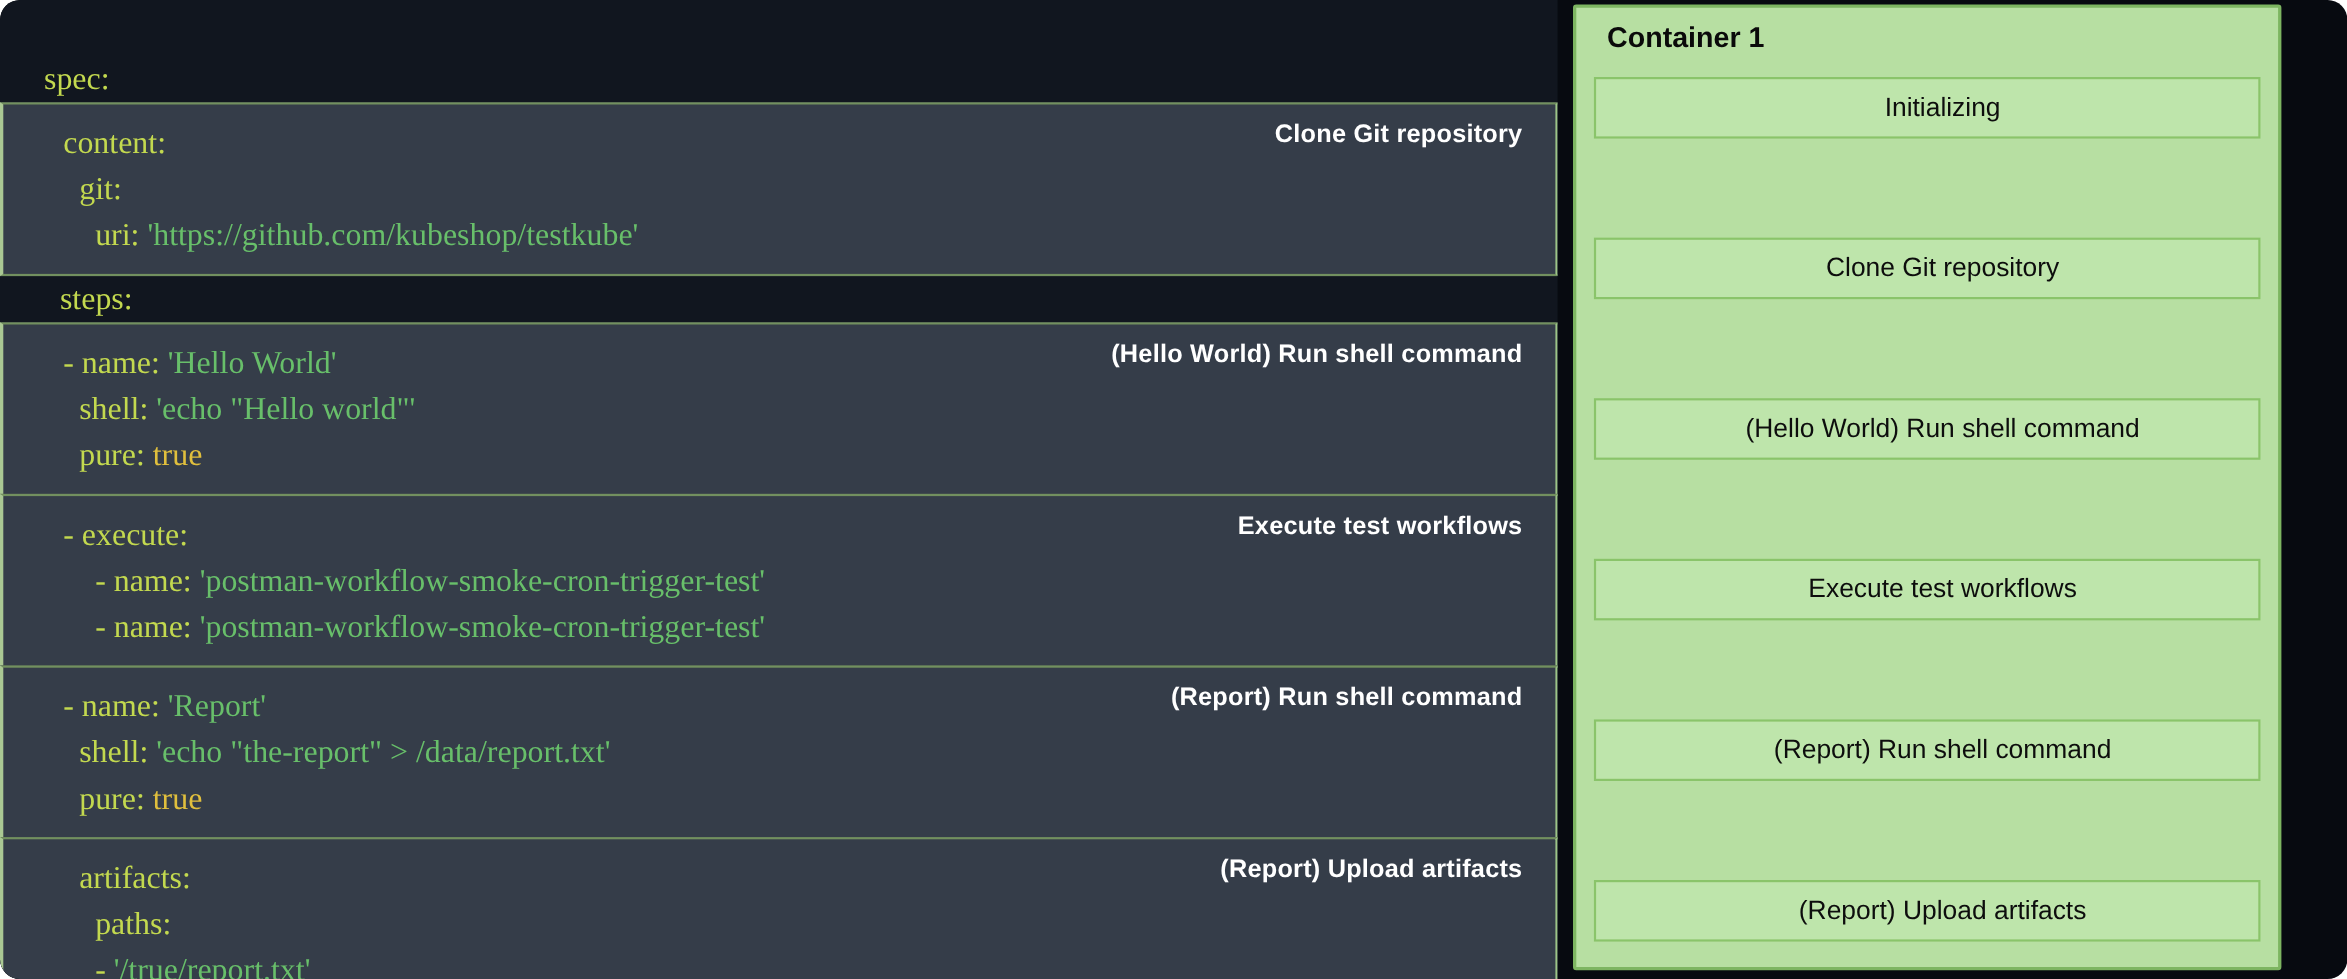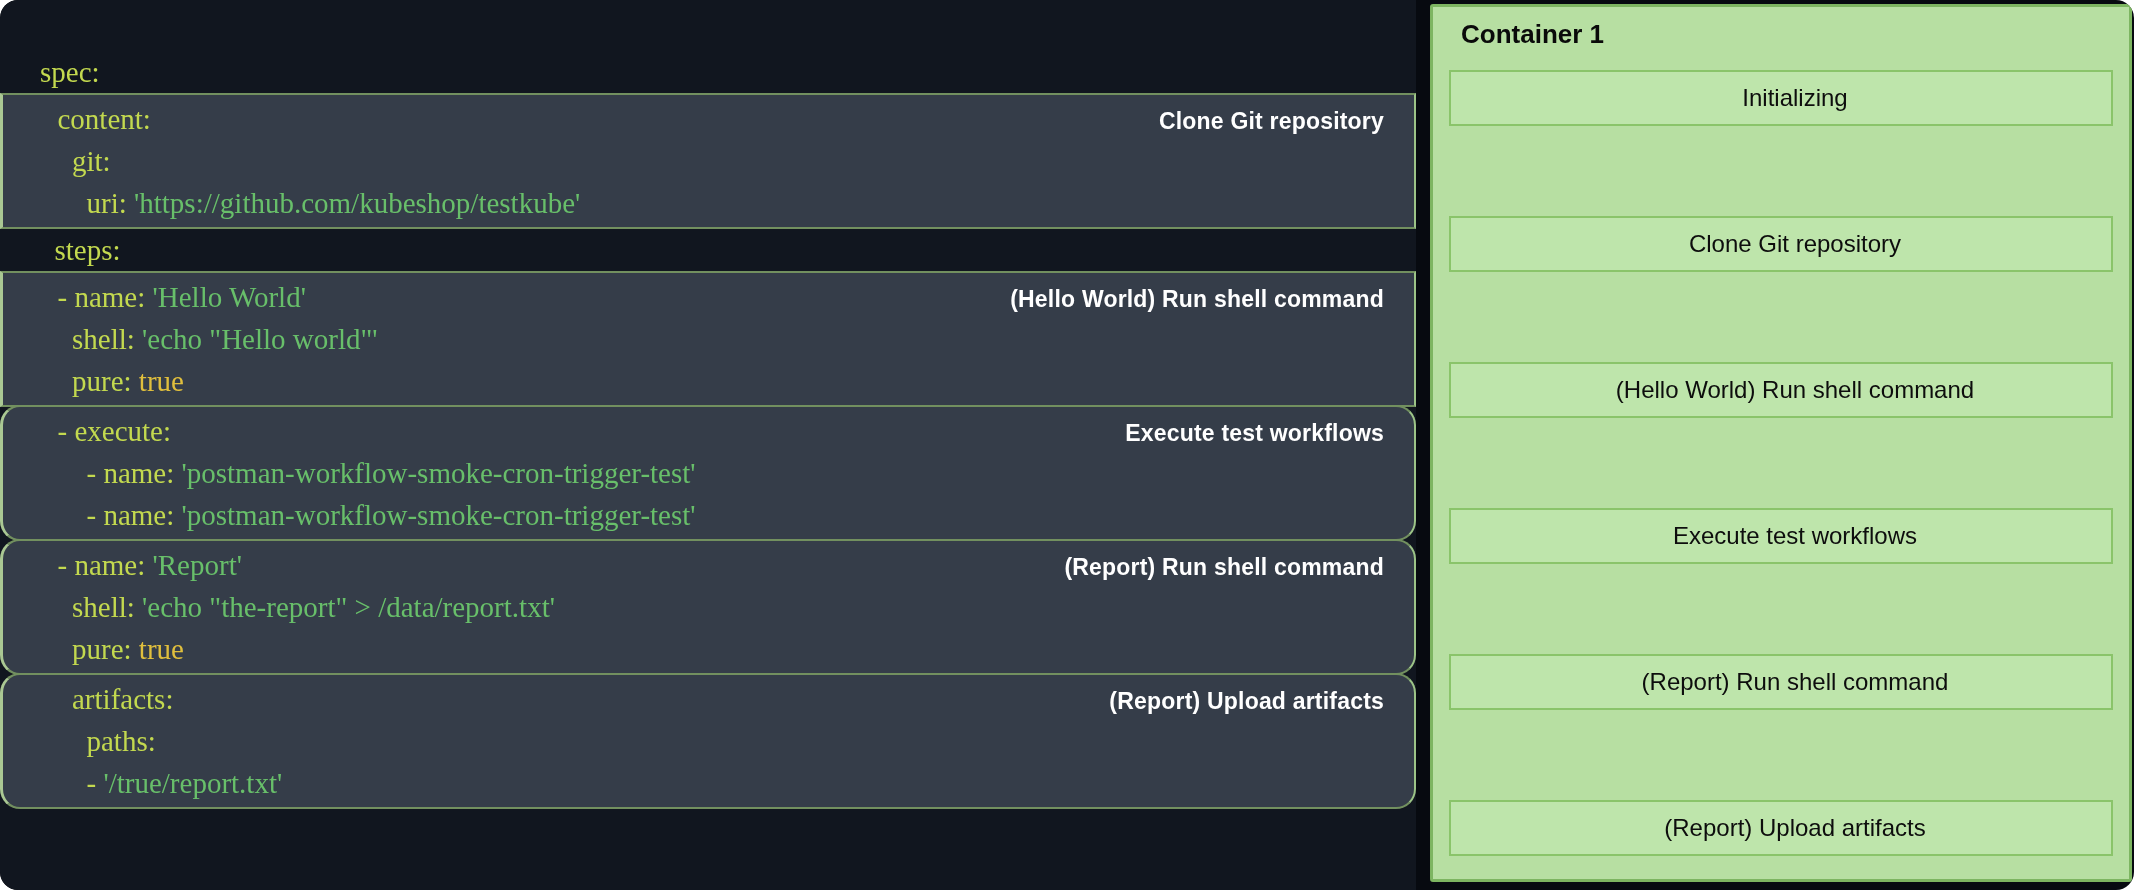--- a/index.html
+++ b/index.html
@@ -67,7 +67,7 @@
     position: absolute;
     left: 1430px;
     top: 4px;
-    width: 702px;
+    width: 644px;
     height: 878px;
     background: var(--panel-bg, #b7dfa2);
     border: 3px solid var(--panel-border, #7db561);

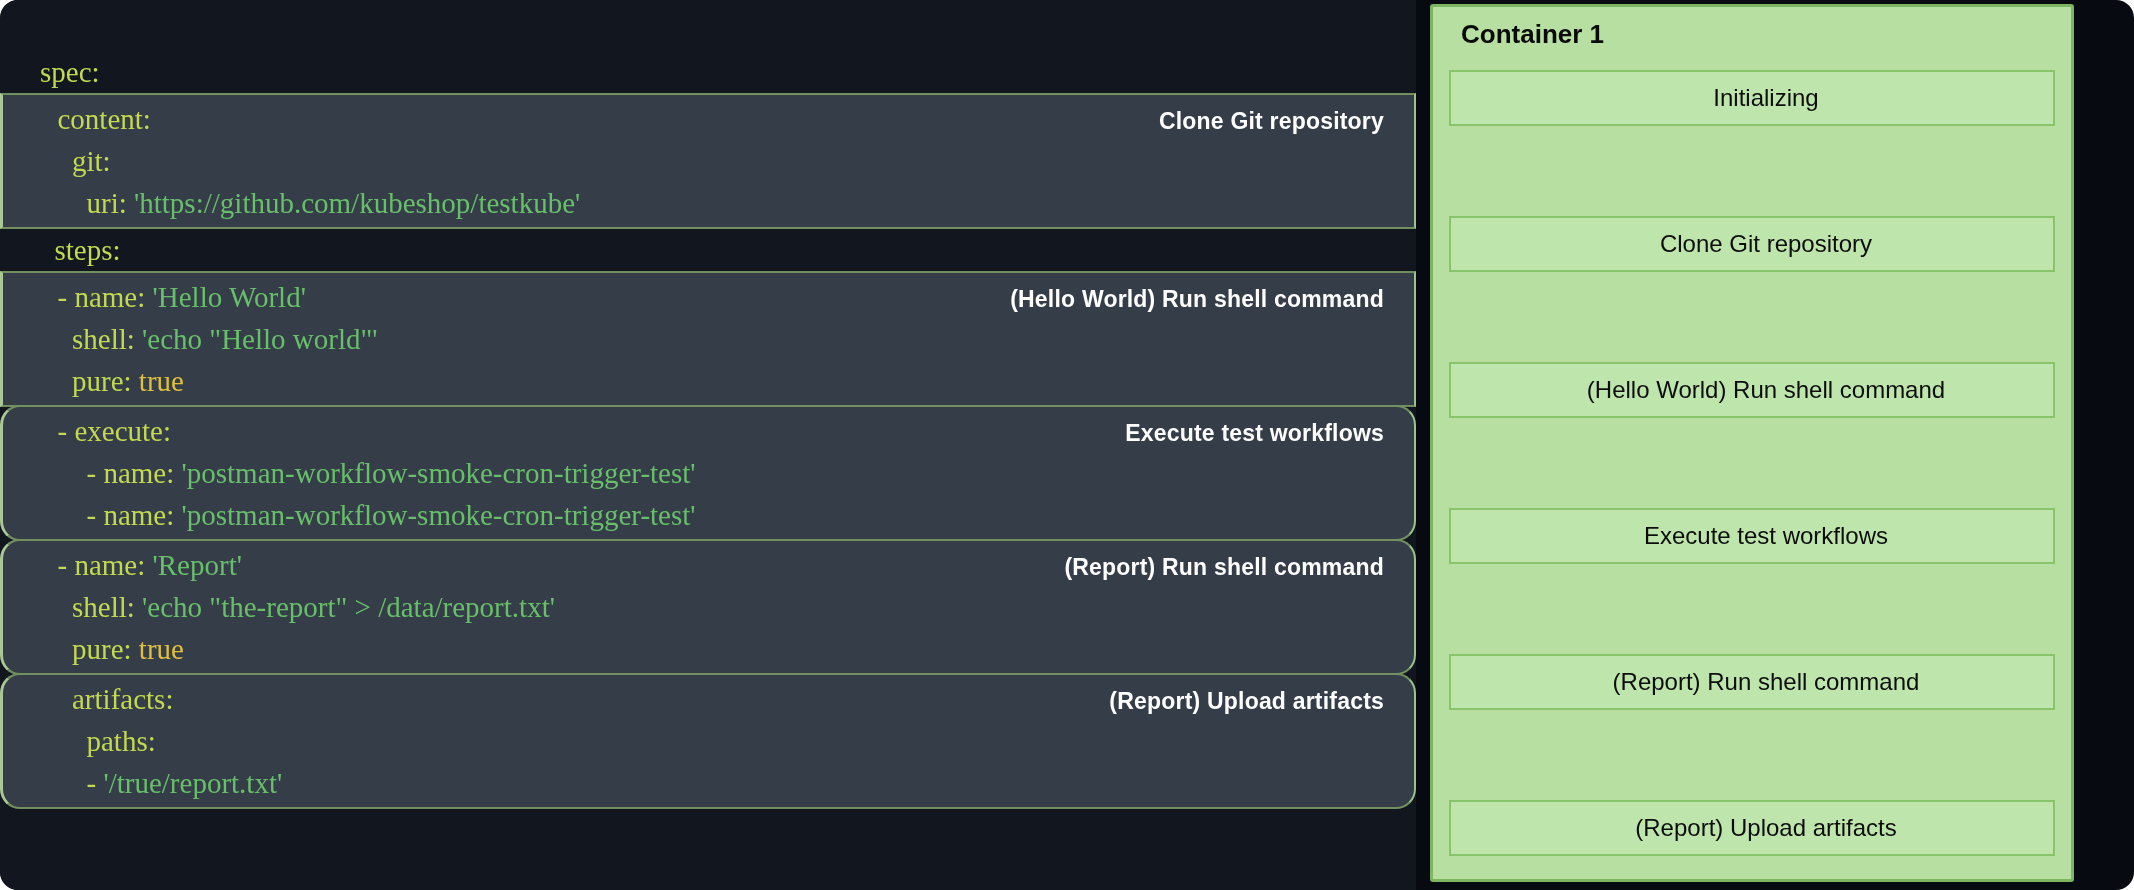--- a/index.html
+++ b/index.html
@@ -45,7 +45,7 @@
     border-bottom: 2px solid var(--block-border, #72905f);
     border-left: 3px solid var(--block-border-left, #aac893);
     border-right: 2px solid var(--block-border-right, #9cc487);
-    padding: 3px 0;
+    padding: 14px 0;
   }
   .code-block + .code-block { margin-top: -2px; border-radius: 20px; }
 

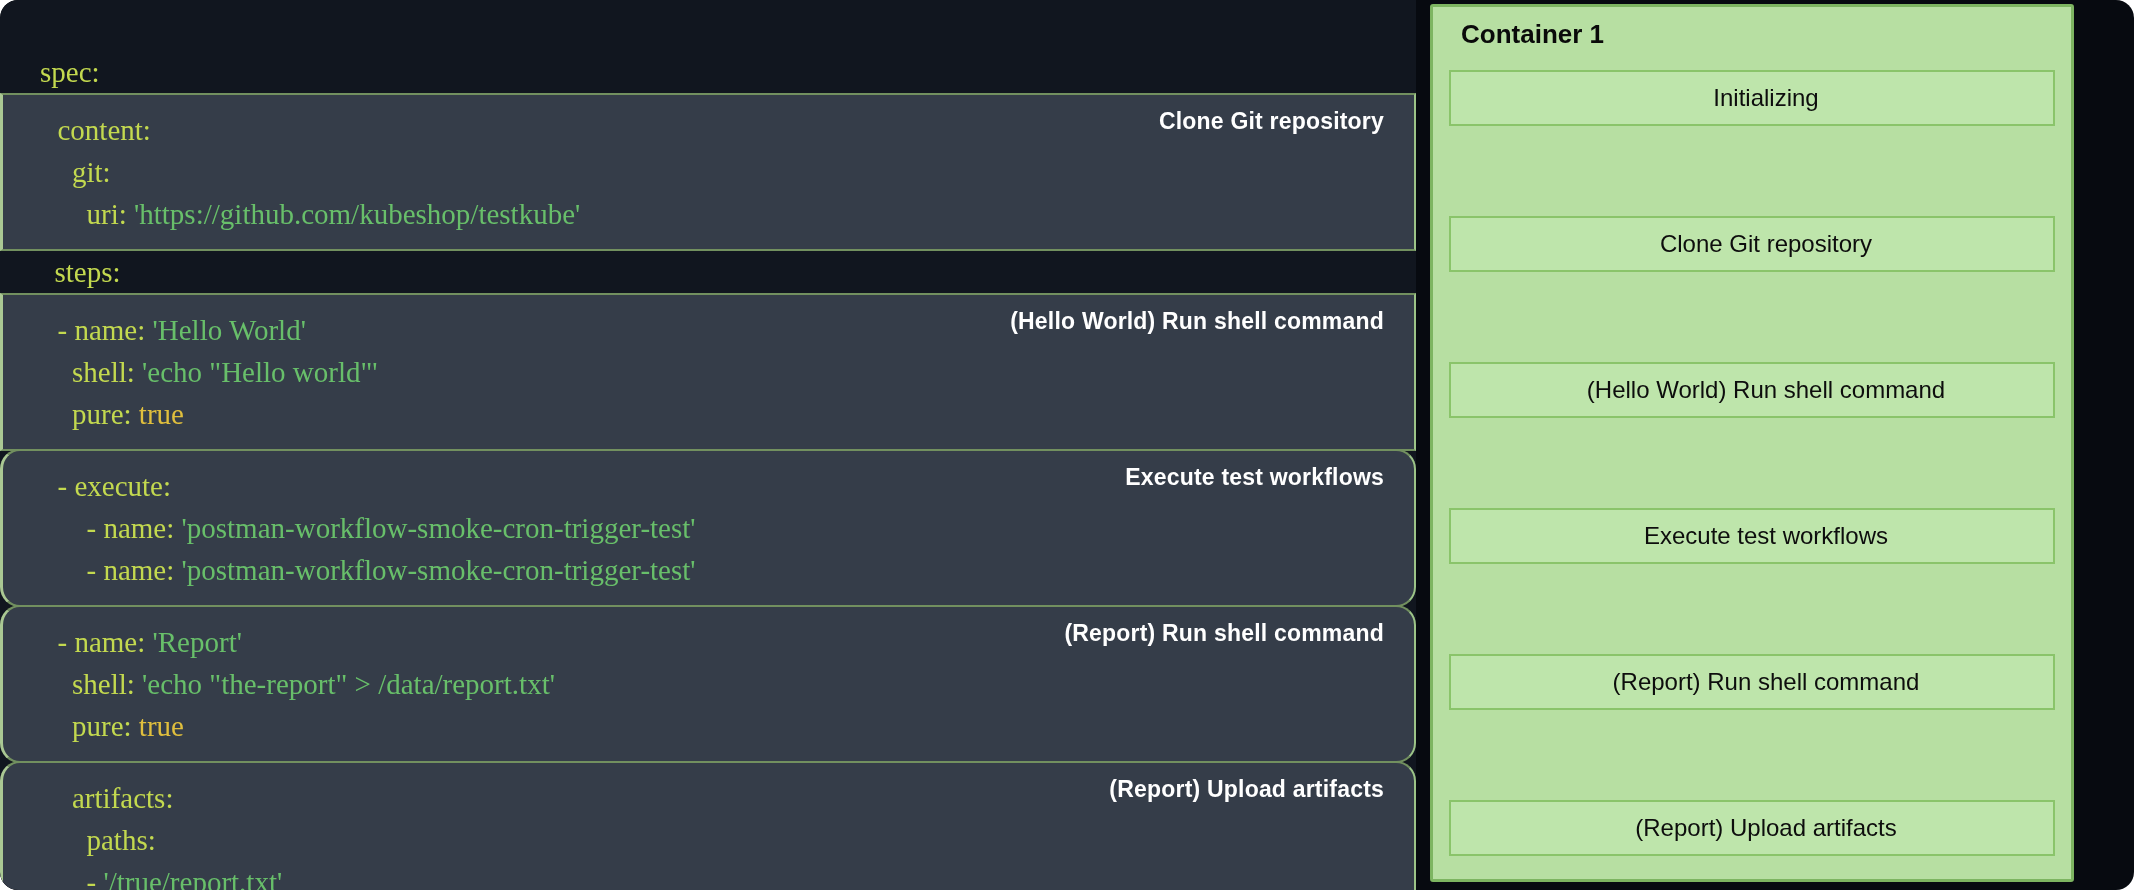--- a/index.html
+++ b/index.html
@@ -47,7 +47,7 @@
     border-right: 2px solid var(--block-border-right, #9cc487);
     padding: 14px 0;
   }
-  .code-block + .code-block { margin-top: -2px; border-radius: 20px; }
+  .code-block + .code-block { margin-top: -2px; }
 
   .step-label {
     position: absolute;

